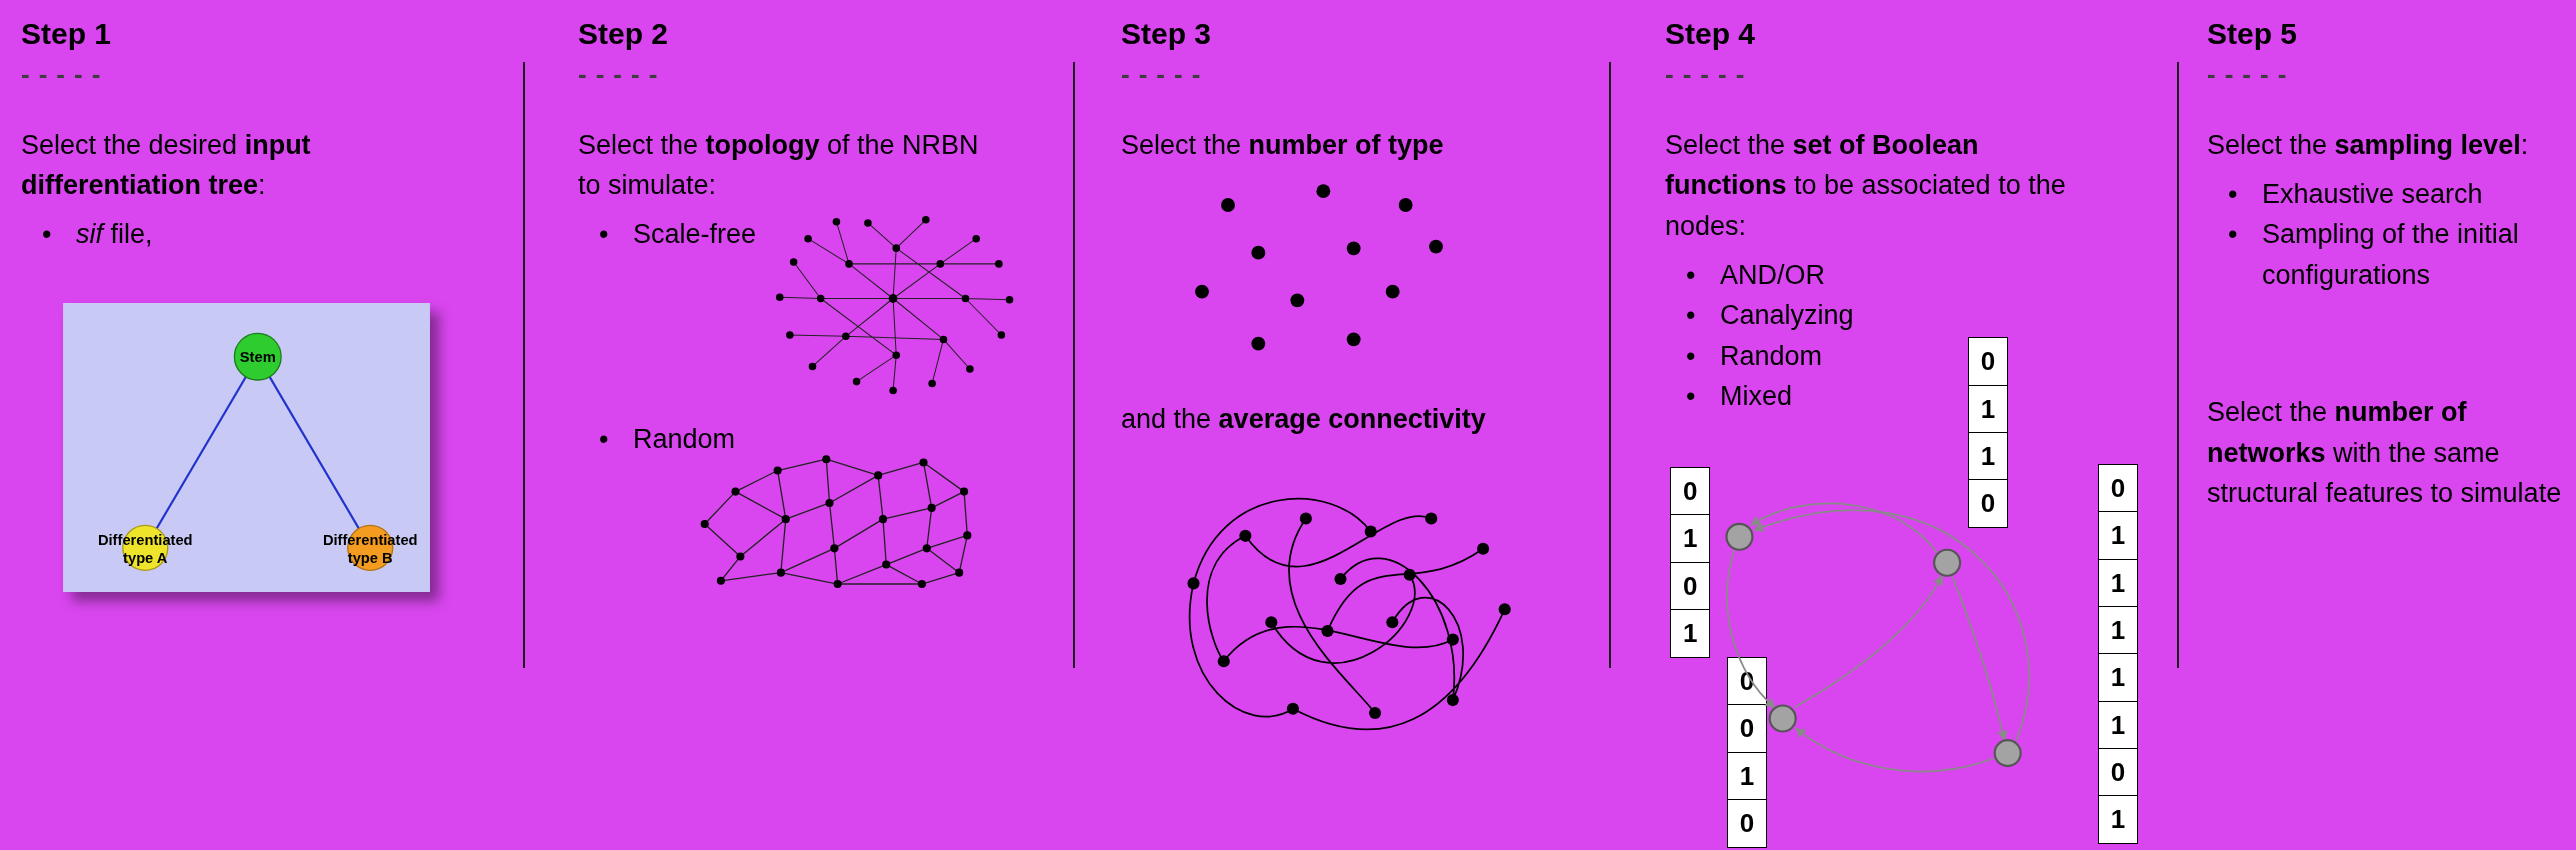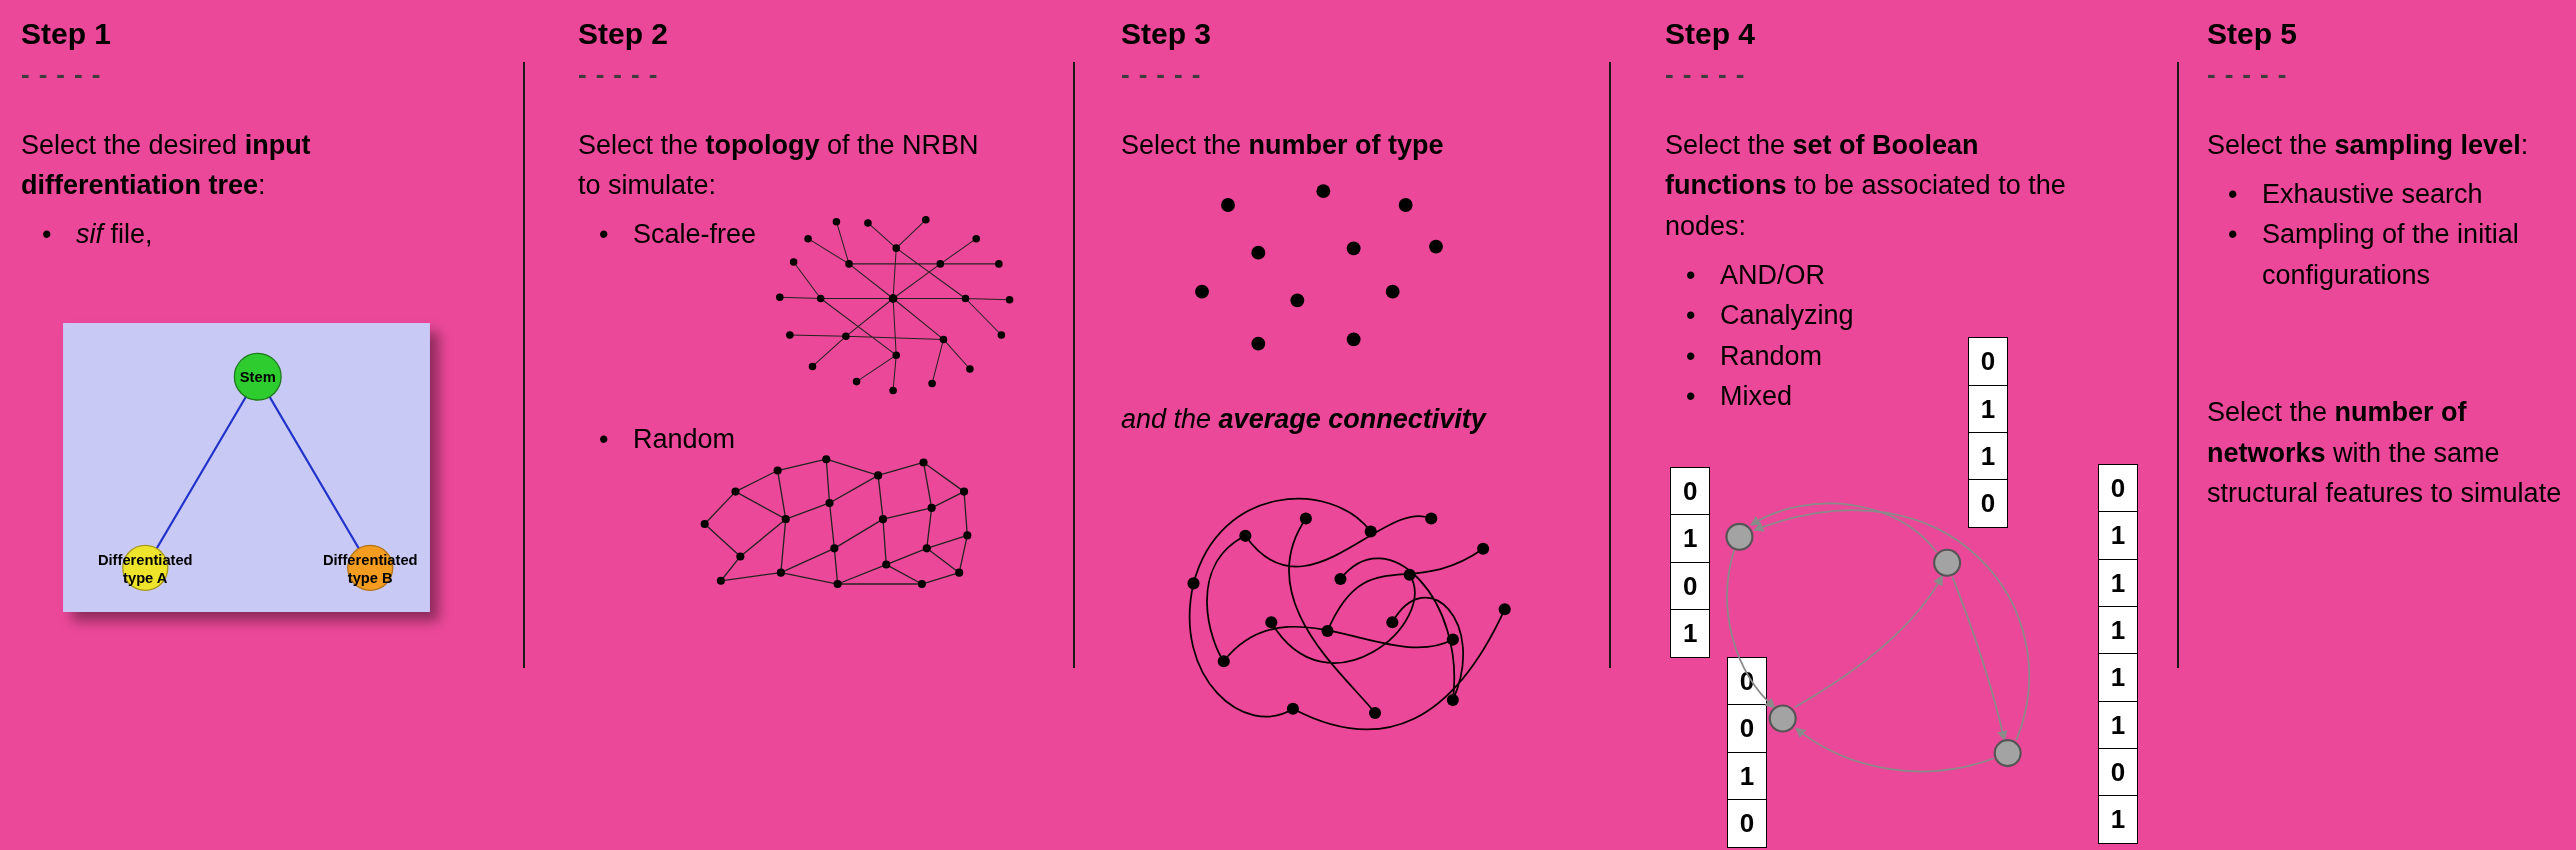--- a/index.html
+++ b/index.html
@@ -5,7 +5,7 @@
 <style>
   html, body { margin: 0; padding: 0; background: #ffffff; }
   body { font-family: "Liberation Sans", sans-serif; color: #000; }
-  .canvas { position: relative; width: 2576px; height: 851px; background: #ec4899; overflow: hidden; }
+  .canvas { position: relative; width: 2576px; height: 851px; background: #d946ef; overflow: hidden; }
 
   .col { position: absolute; top: 0; }
   .step-title { font-size: 30px; font-weight: bold; margin: 15.6px 0 0 0; line-height: 1.2; }

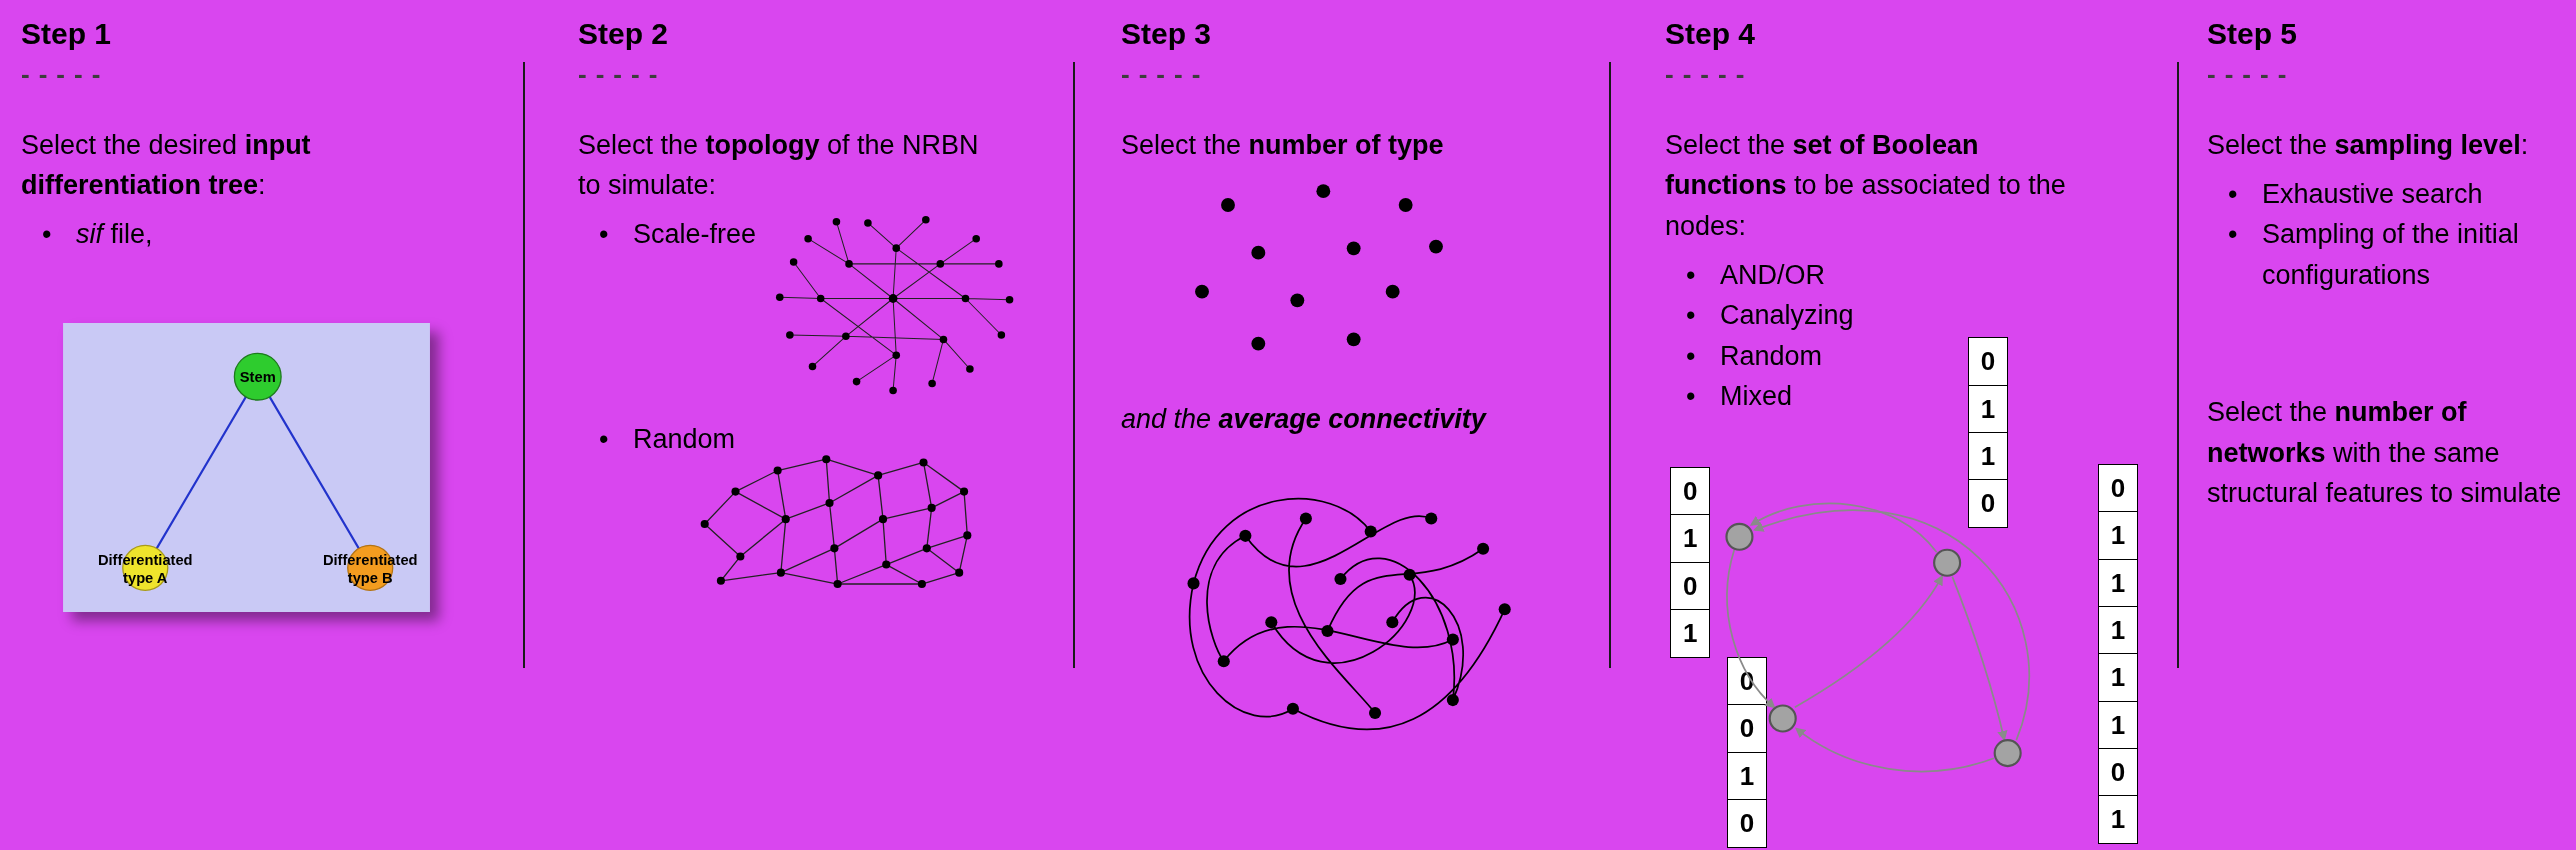--- a/index.html
+++ b/index.html
@@ -28,7 +28,7 @@
   .vdiv { position: absolute; top: 62px; height: 606px; width: 1.7px; background: #1a1a1a; }
 
   
-  .tree-box { position: relative; margin: 68px 0 0 42px; width: 367px; height: 289px;
+  .tree-box { position: relative; margin: 48px 0 0 42px; width: 367px; height: 289px;
               box-shadow: 8.7px 8.7px 12px rgba(0,0,0,0.40); }
   .tree-box svg { display: block; }
   .node-label { font-family: "Liberation Sans", sans-serif; font-weight: bold; fill: #000; }

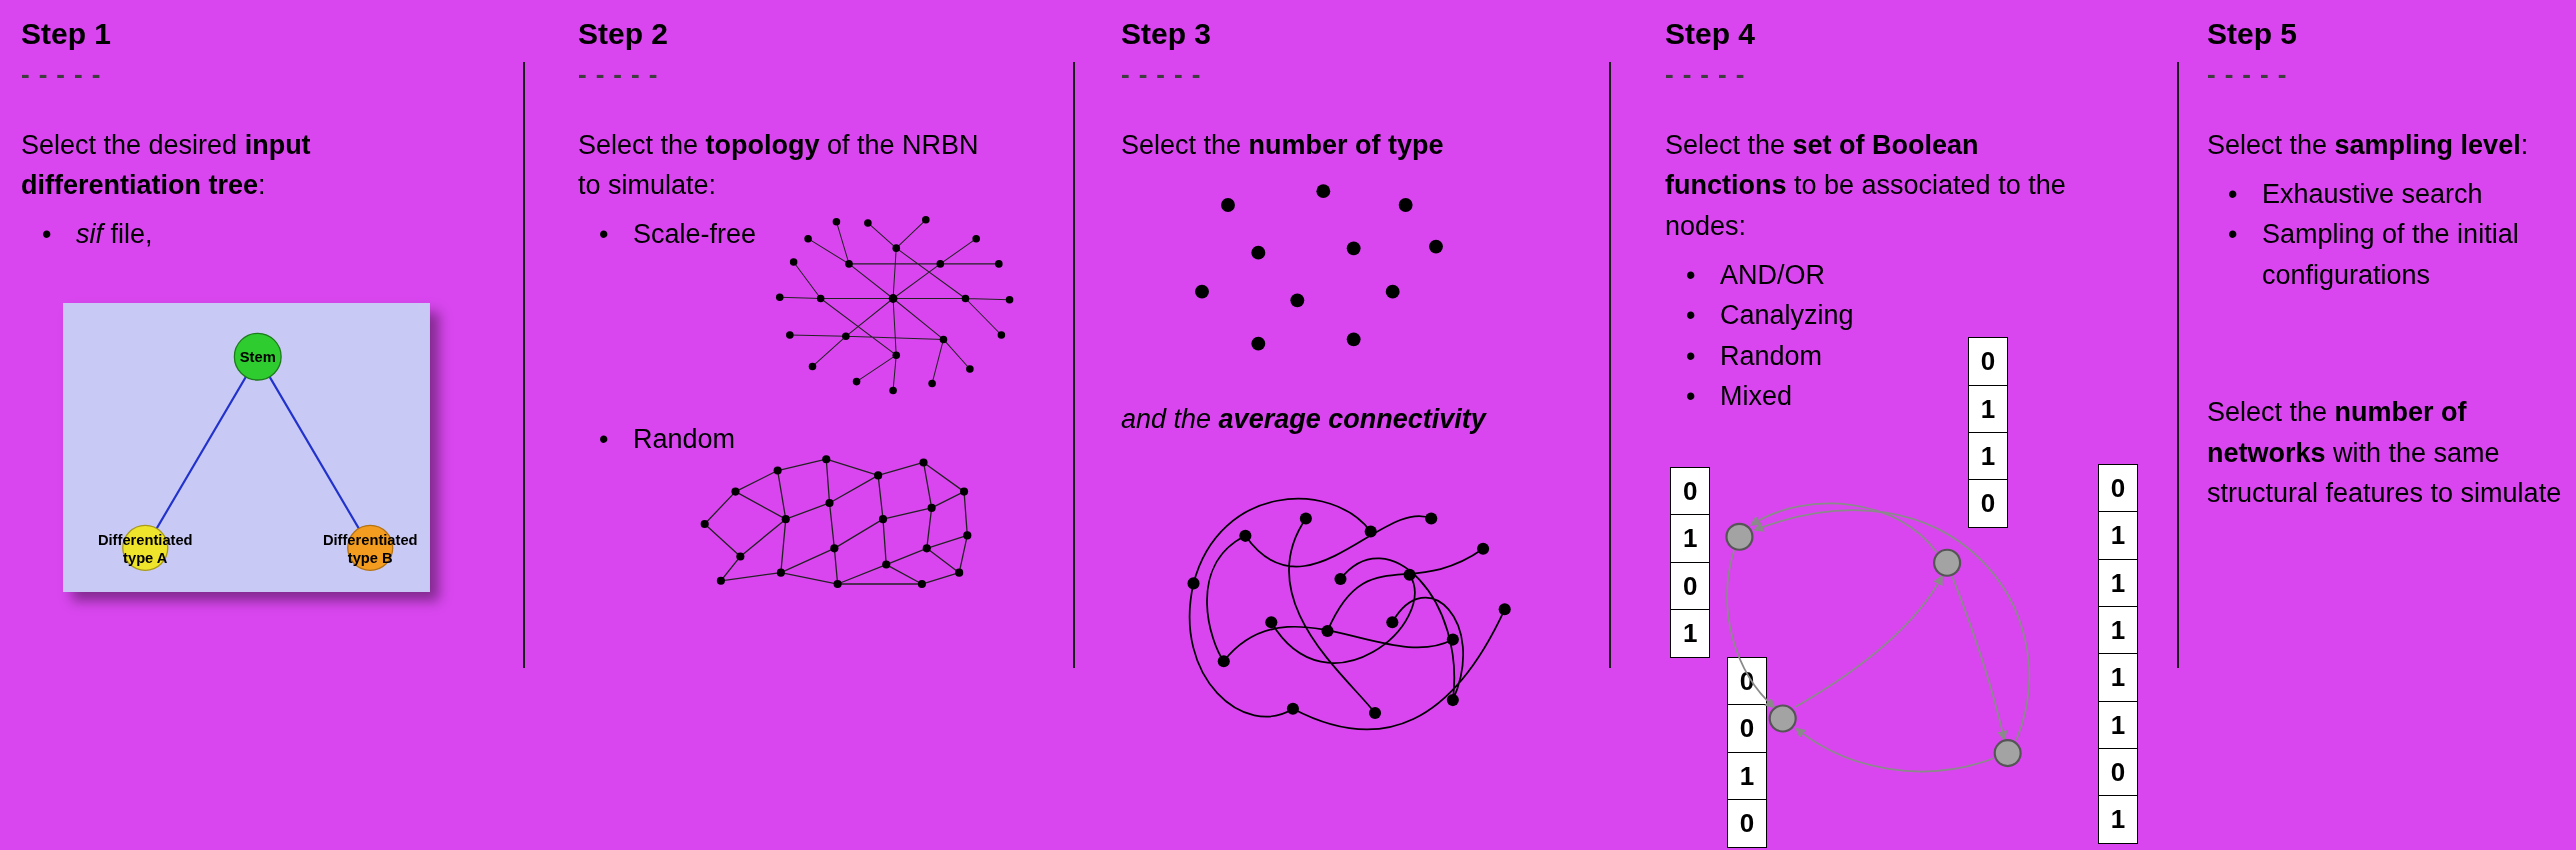--- a/index.html
+++ b/index.html
@@ -41,7 +41,7 @@
   
   .dots-fig { display: block; margin: 14px 0 0 55px; }
   .tangle-fig { display: block; margin: 22.5px 0 0 12px; }
-  .col-3 .second-para { margin-top: 12px; font-style: italic; }
+  .col-3 .second-para { margin-top: 12px; }
 
   
   .bool-diagram { position: absolute; left: 0; top: 320px; width: 502px; height: 528px; }

